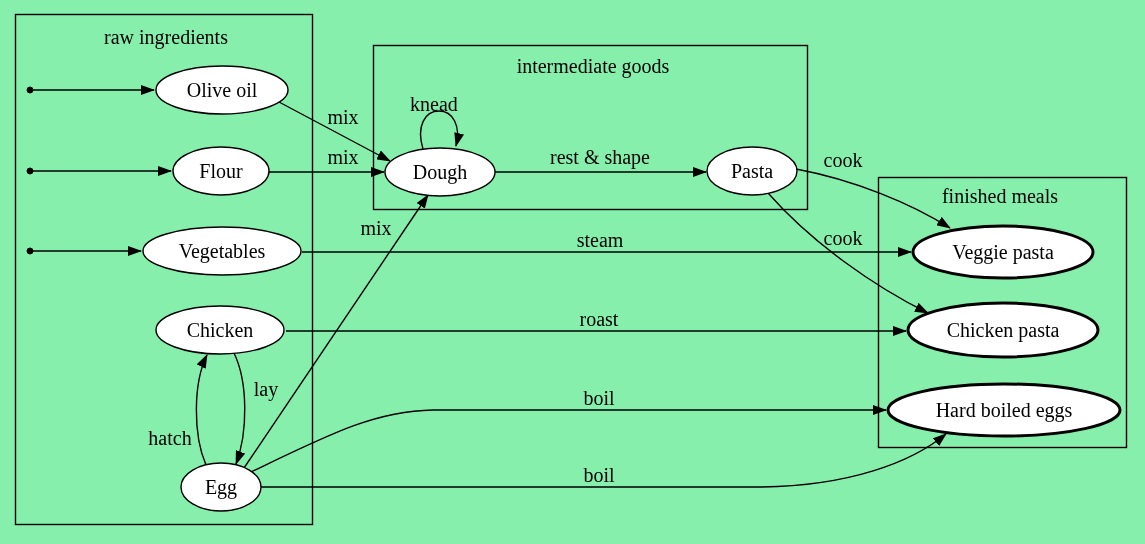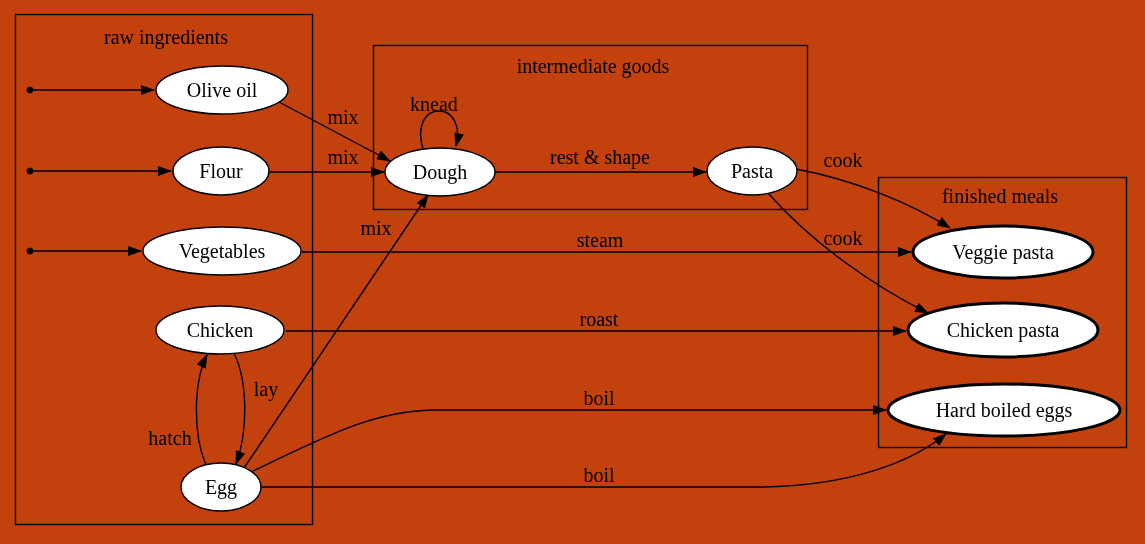--- a/index.html
+++ b/index.html
@@ -7,7 +7,7 @@
     position: relative;
     width: 1145px;
     height: 544px;
-    background: #c2410c;
+    background: #86efac;
     font-family: "Liberation Serif", "DejaVu Serif", serif;
   }
   svg { display: block; }

